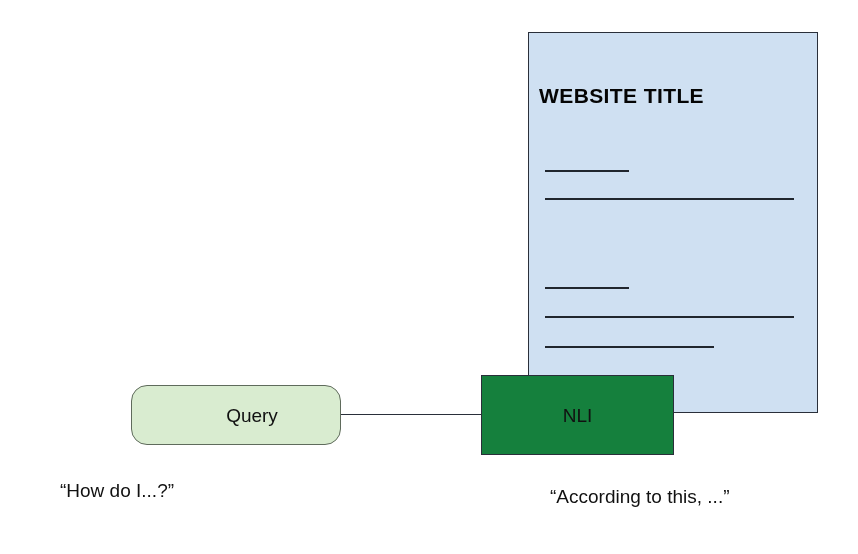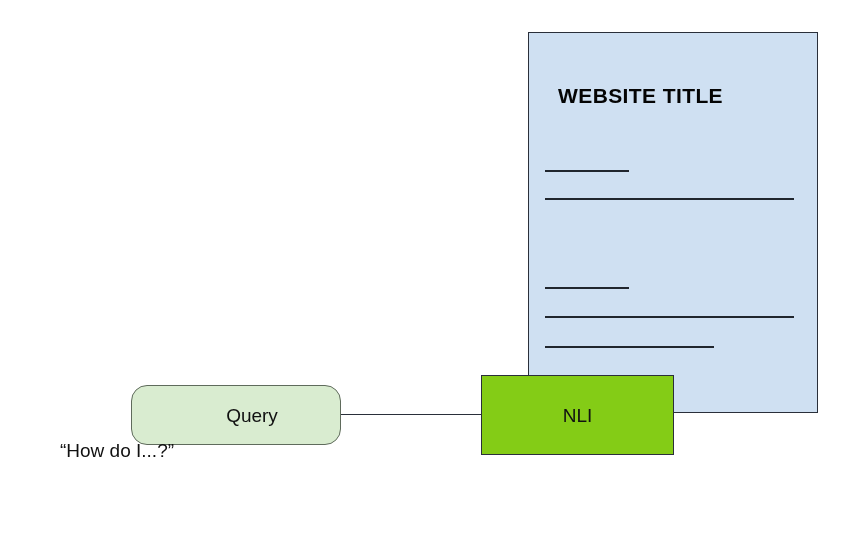--- a/index.html
+++ b/index.html
@@ -33,7 +33,7 @@
   }
   .website-title {
     position: absolute;
-    left: 558px;
+    left: 539px;
     top: 84px;
     font-size: 21px;
     font-weight: bold;

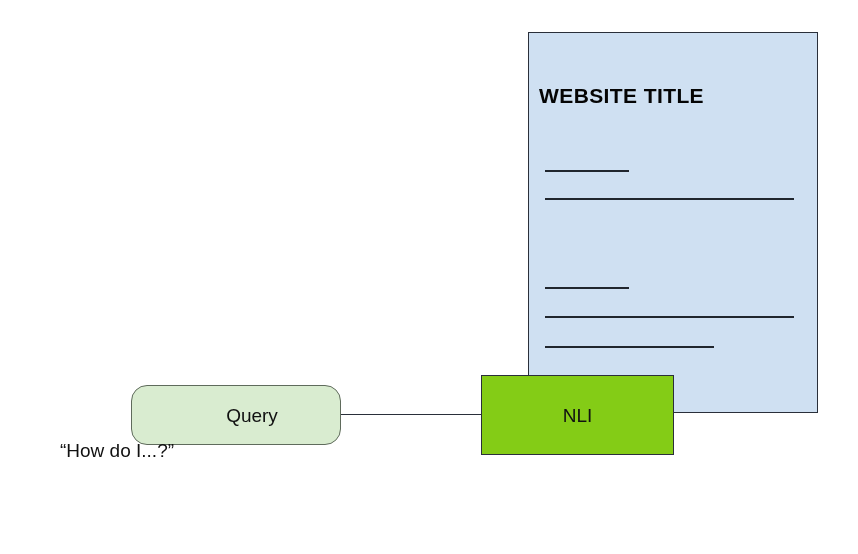--- a/index.html
+++ b/index.html
@@ -59,7 +59,7 @@
     top: 375px;
     width: 193px;
     height: 80px;
-    background: #84cc16;
+    background: #15803d;
     border: 1px solid #2a2f3a;
     box-sizing: border-box;
     display: flex;

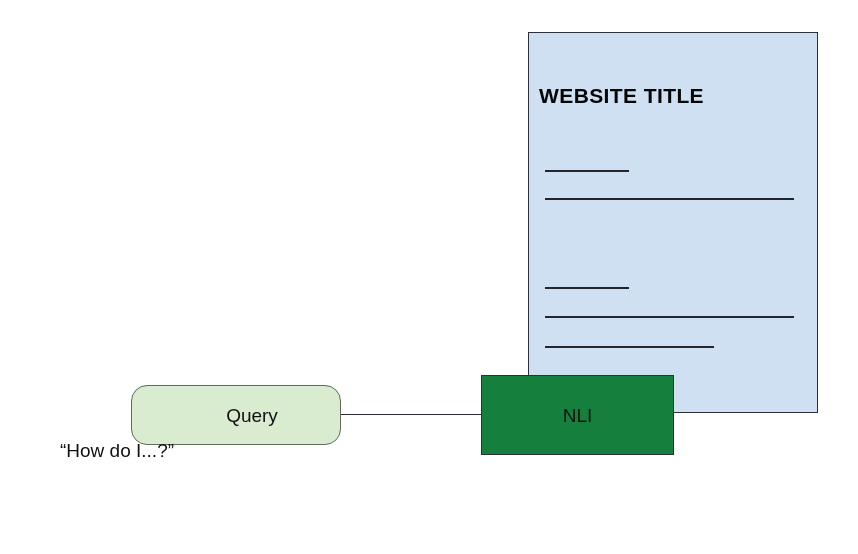--- a/index.html
+++ b/index.html
@@ -111,7 +111,7 @@
     color: #111111;
     white-space: nowrap;
   }
-  .caption.query-caption { left: 60px; top: 440px; text-align: center; }
+  .caption.query-caption { left: 60px; top: 480px; text-align: center; }
   .caption.answer-caption { left: 550px; top: 486px; }
 </style>
 </head>

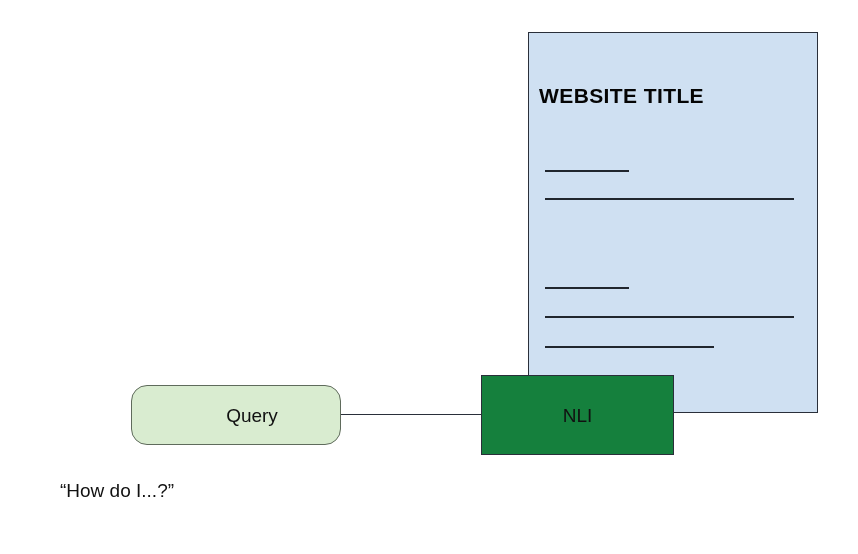--- a/index.html
+++ b/index.html
@@ -141,6 +141,7 @@
 
   <div class="caption query-caption">“How do I...?”</div>
 
+  <div class="caption answer-caption">“According to this, ...”</div>
 
 </div>
 

